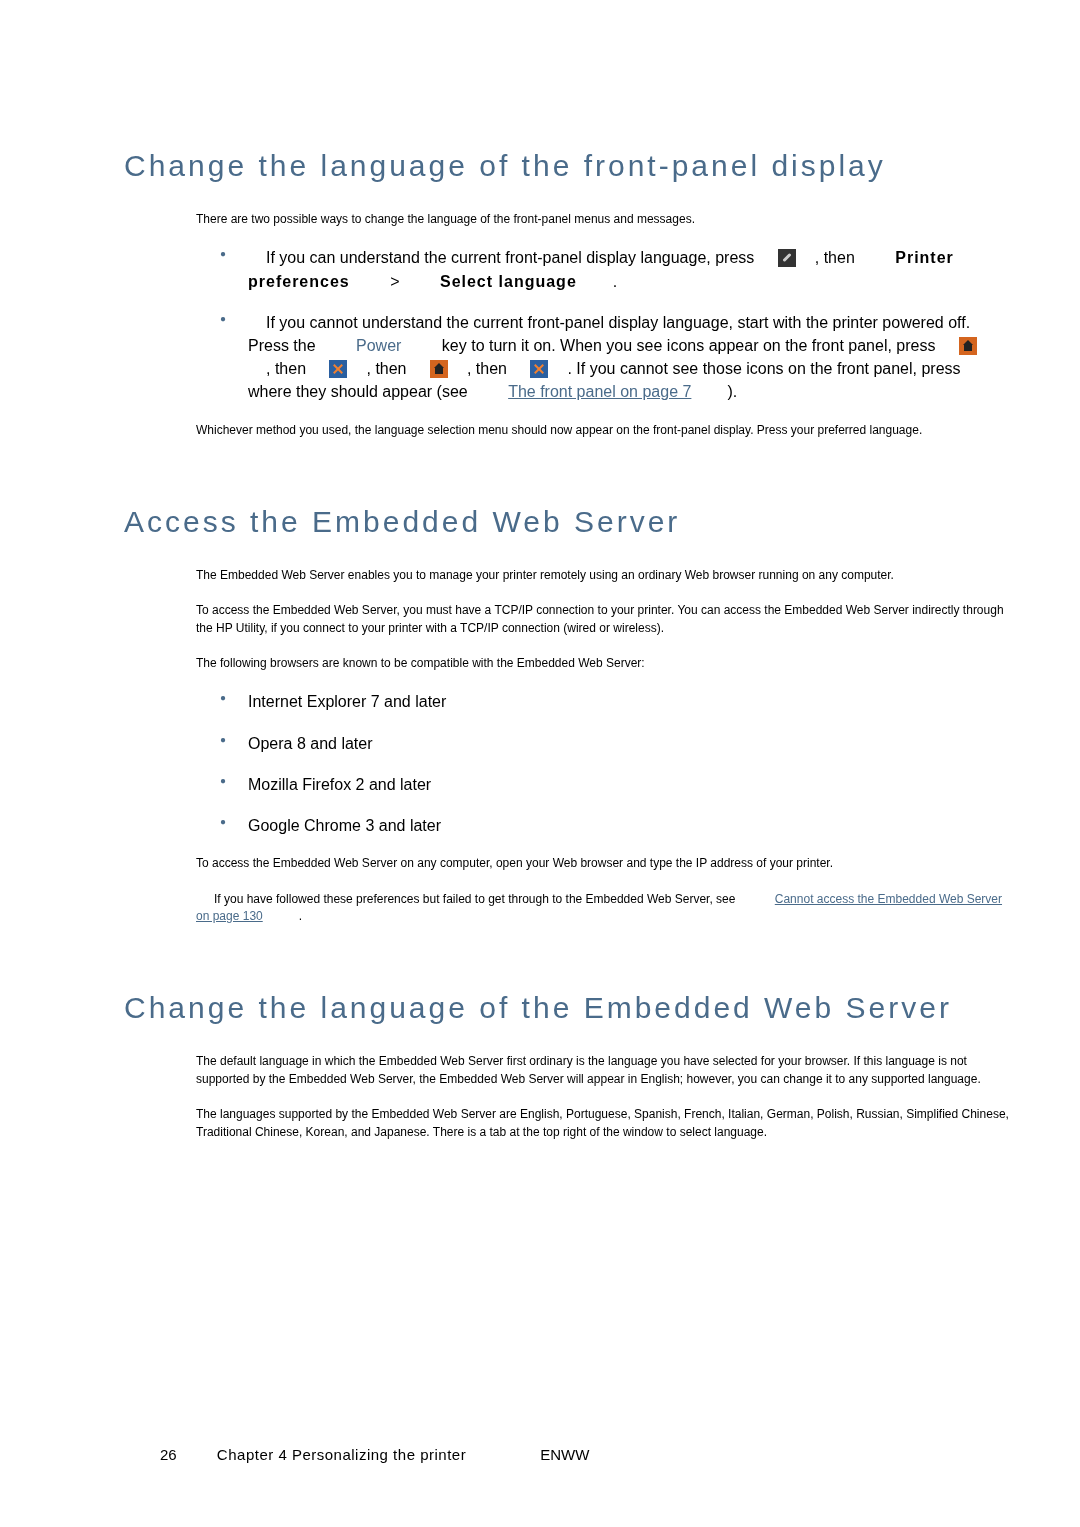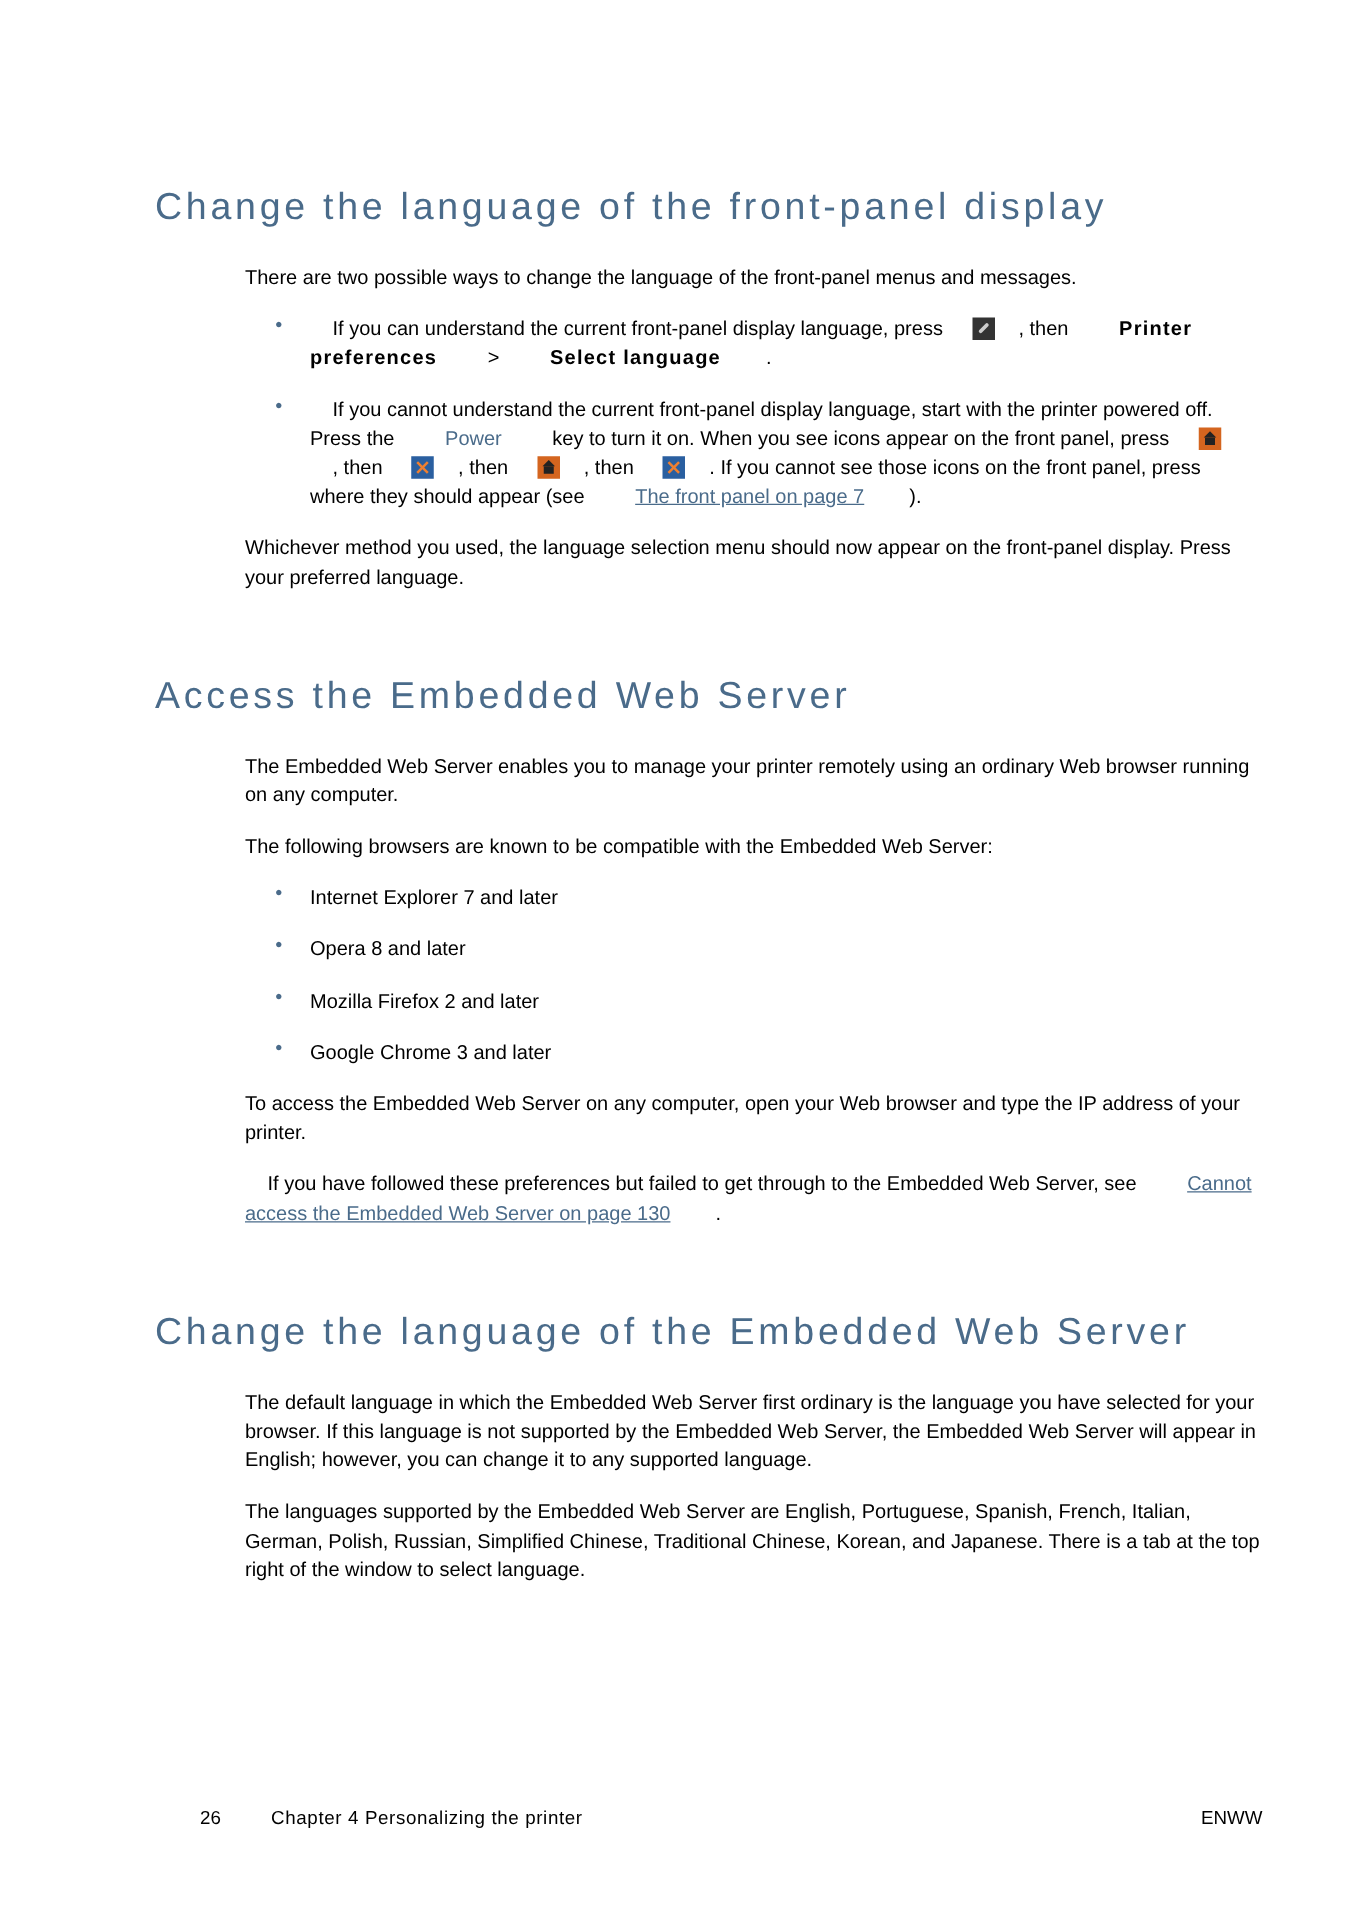--- a/index.html
+++ b/index.html
@@ -25,7 +25,7 @@
       margin-right: 10px;
     }
     p {
-      font-size: 16px;
+      font-size: 12px;
       line-height: 1.45;
       margin-bottom: 18px;
     }

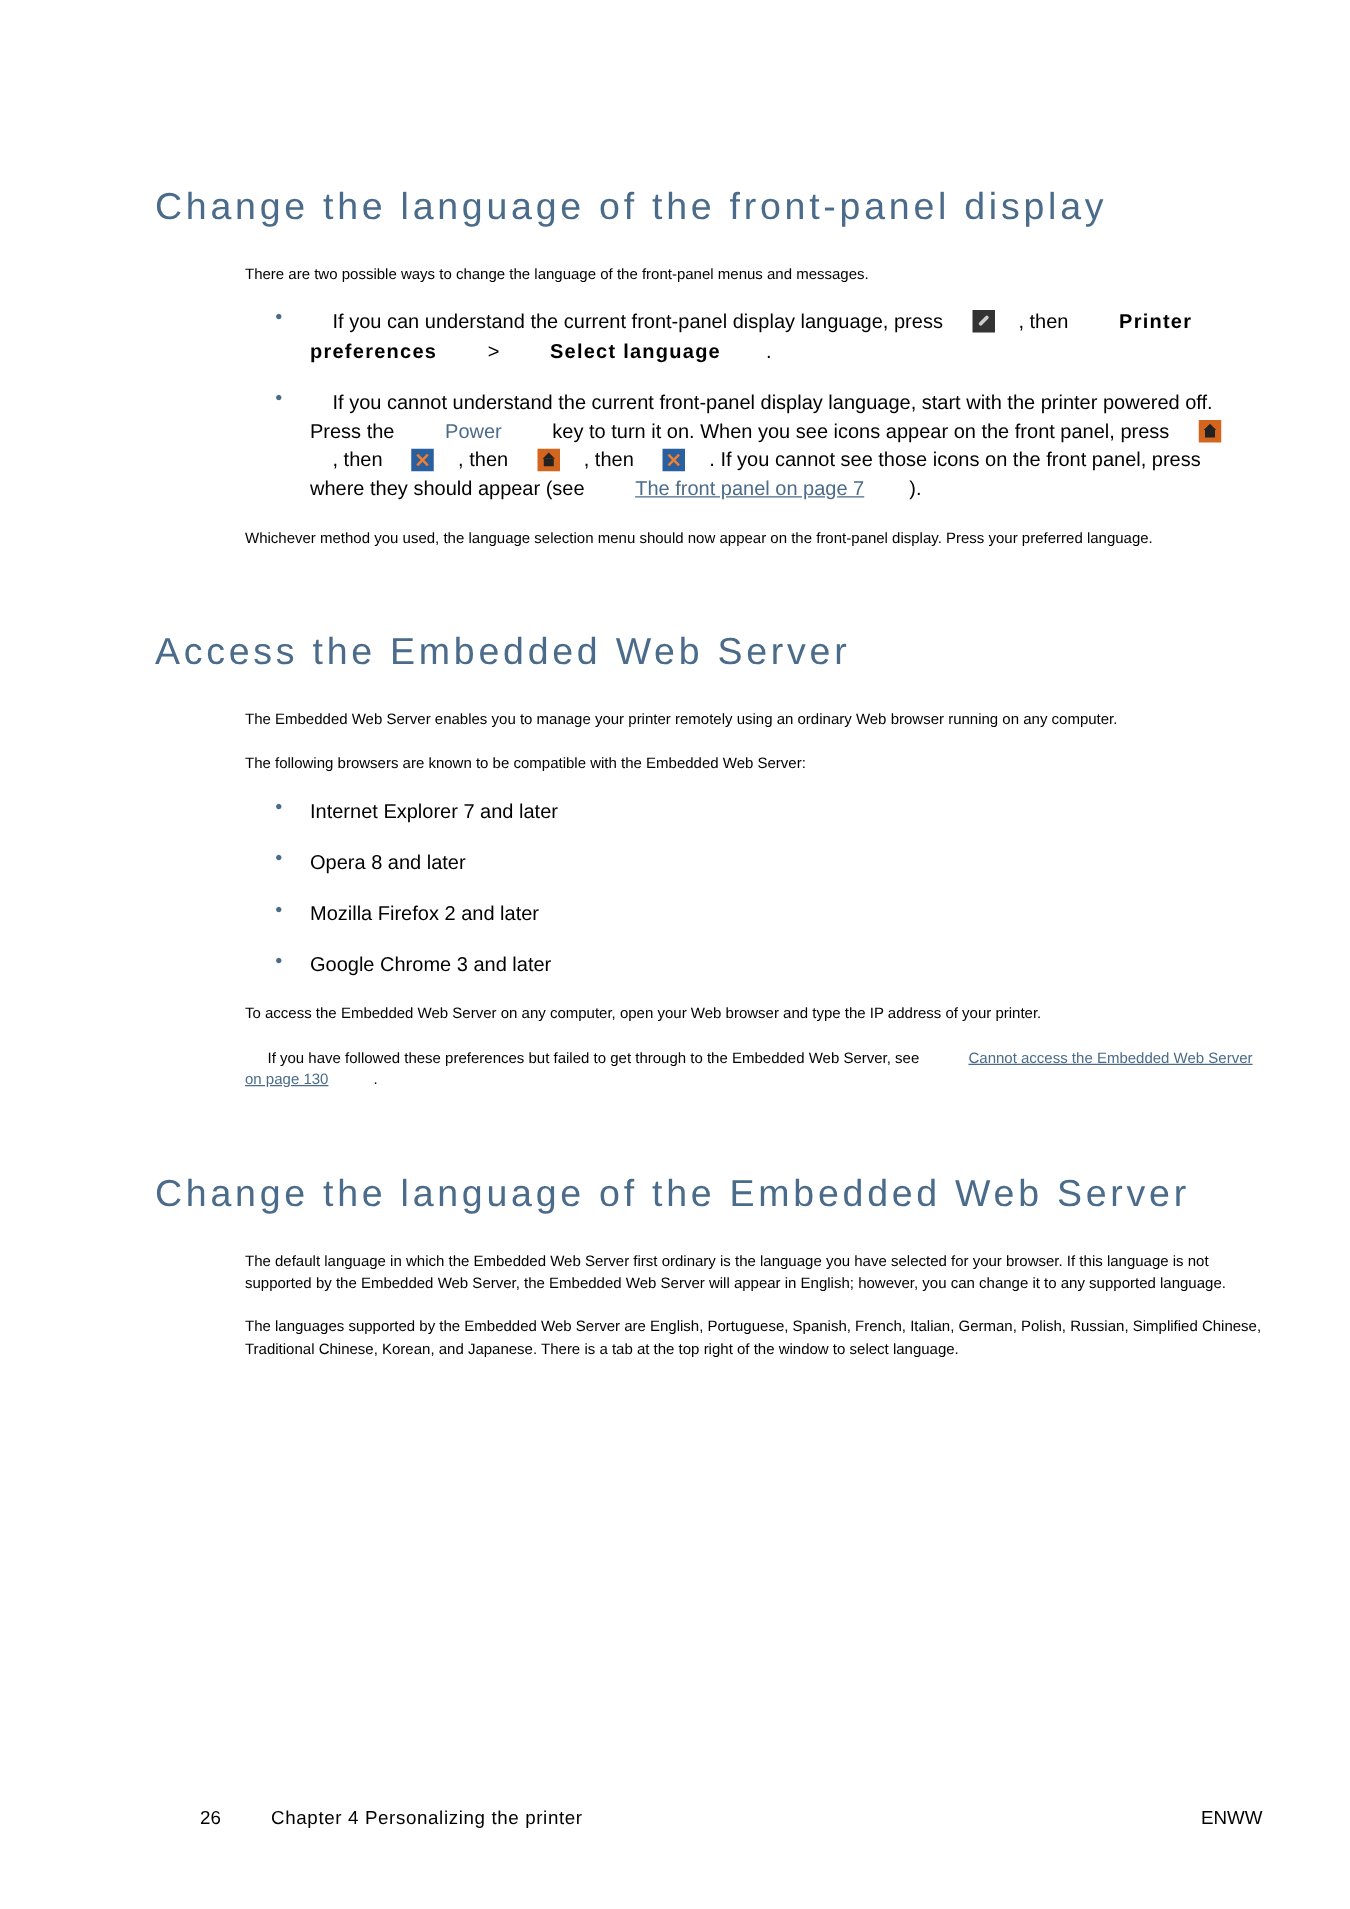--- a/index.html
+++ b/index.html
@@ -169,6 +169,7 @@
 <h2>Access the Embedded Web Server</h2>
 <div class="content">
   <p>The Embedded Web Server enables you to manage your printer remotely using an ordinary Web browser running on any computer.</p>
+  <p>To access the Embedded Web Server, you must have a TCP/IP connection to your printer. You can access the Embedded Web Server indirectly through the HP Utility, if you connect to your printer with a TCP/IP connection (wired or wireless).</p>
   <p>The following browsers are known to be compatible with the Embedded Web Server:</p>
   <ul>
     <li>Internet Explorer 7 and later</li>

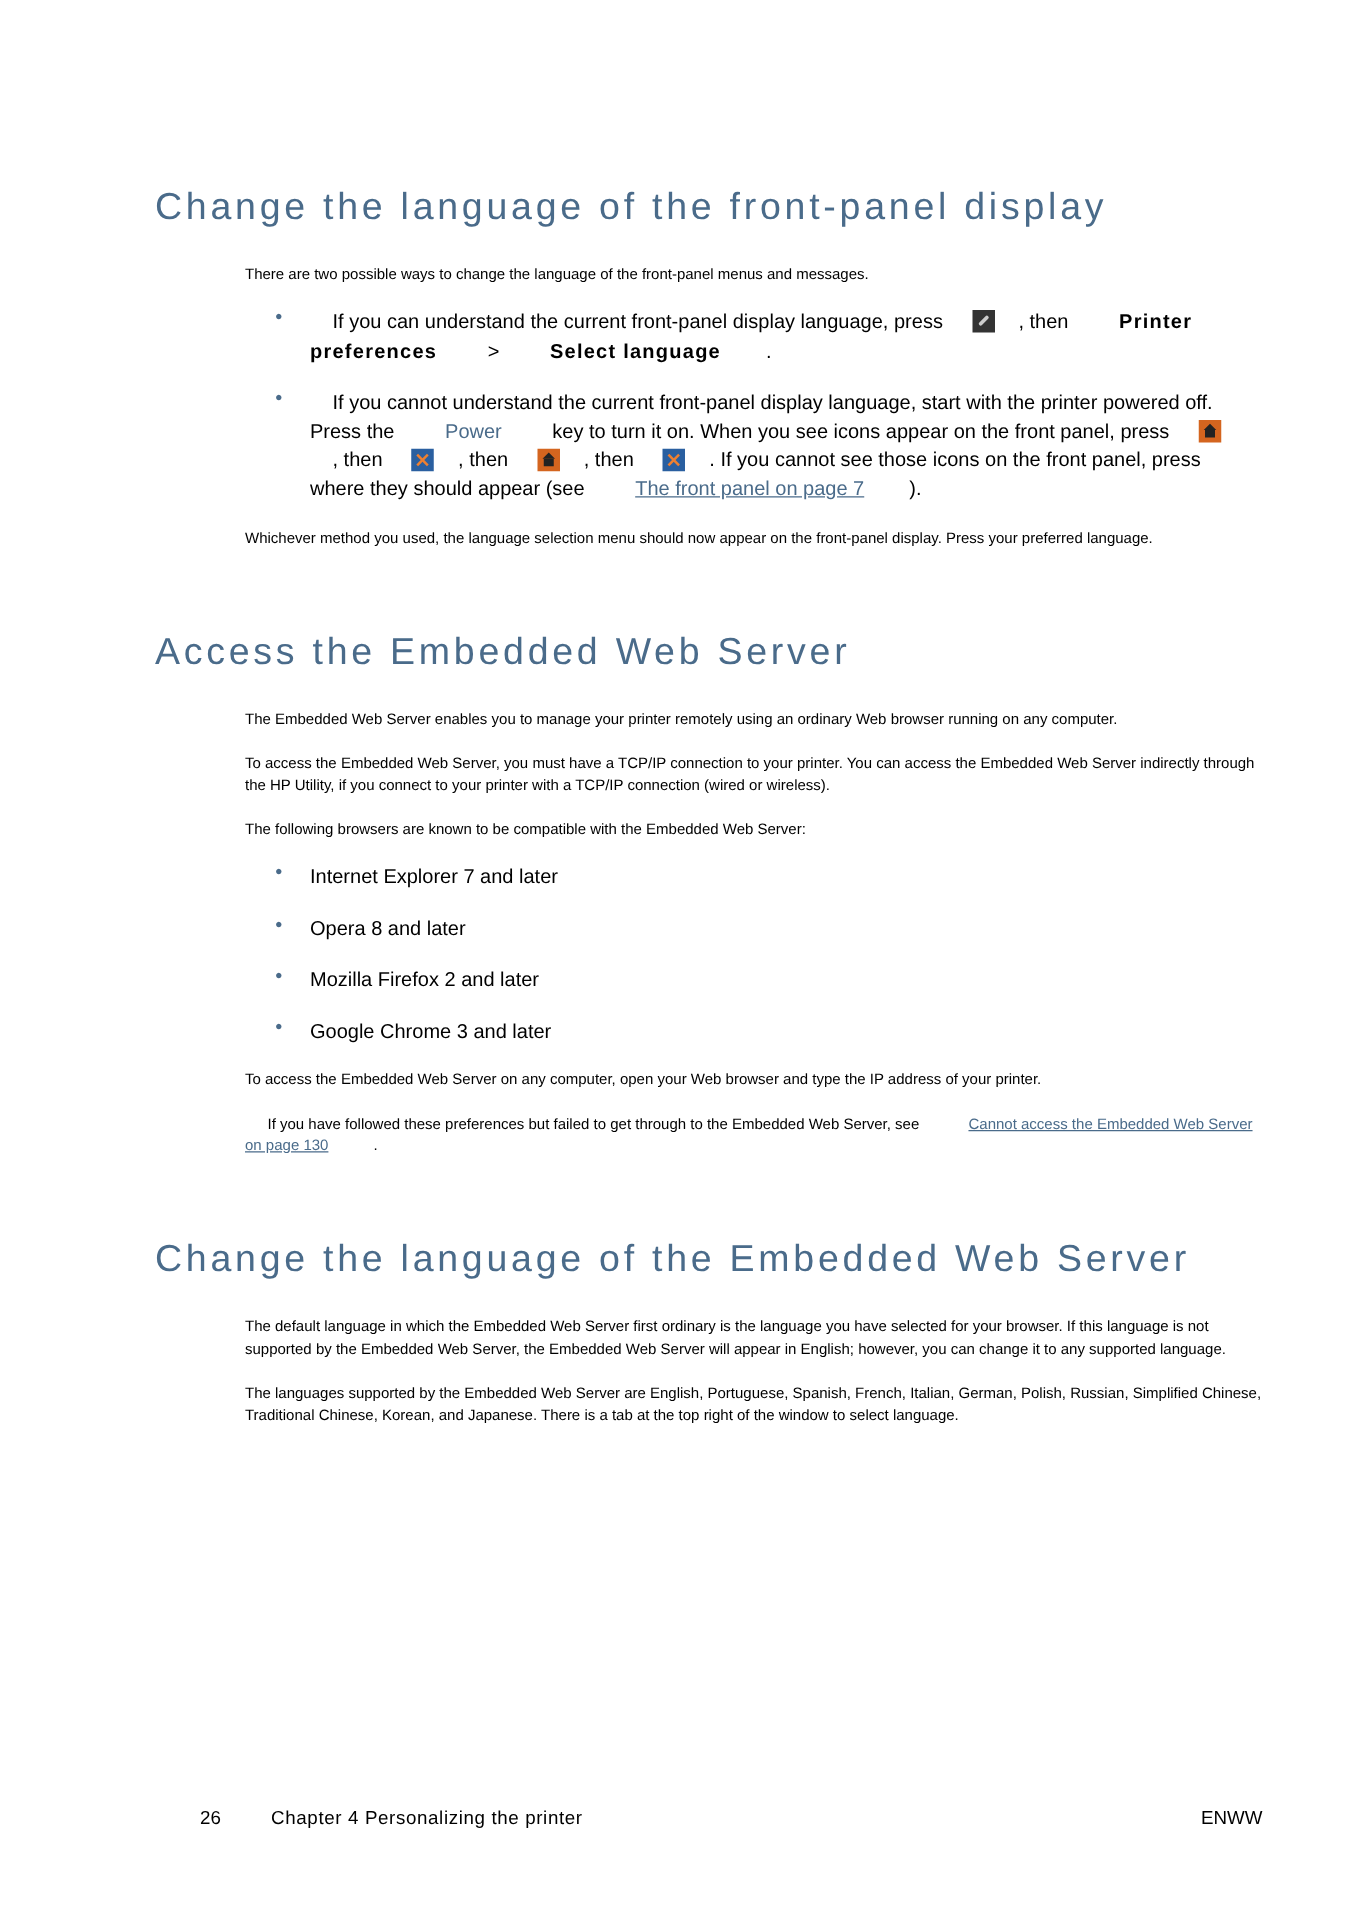--- a/index.html
+++ b/index.html
@@ -142,7 +142,7 @@
       right: 70px;
       font-size: 15px;
       display: flex;
-      justify-content: space-between;
+      gap: 20px;
     }
     .footer .pagenum { margin-right: 18px; }
     .chapter-label { letter-spacing: 0.5px; }

